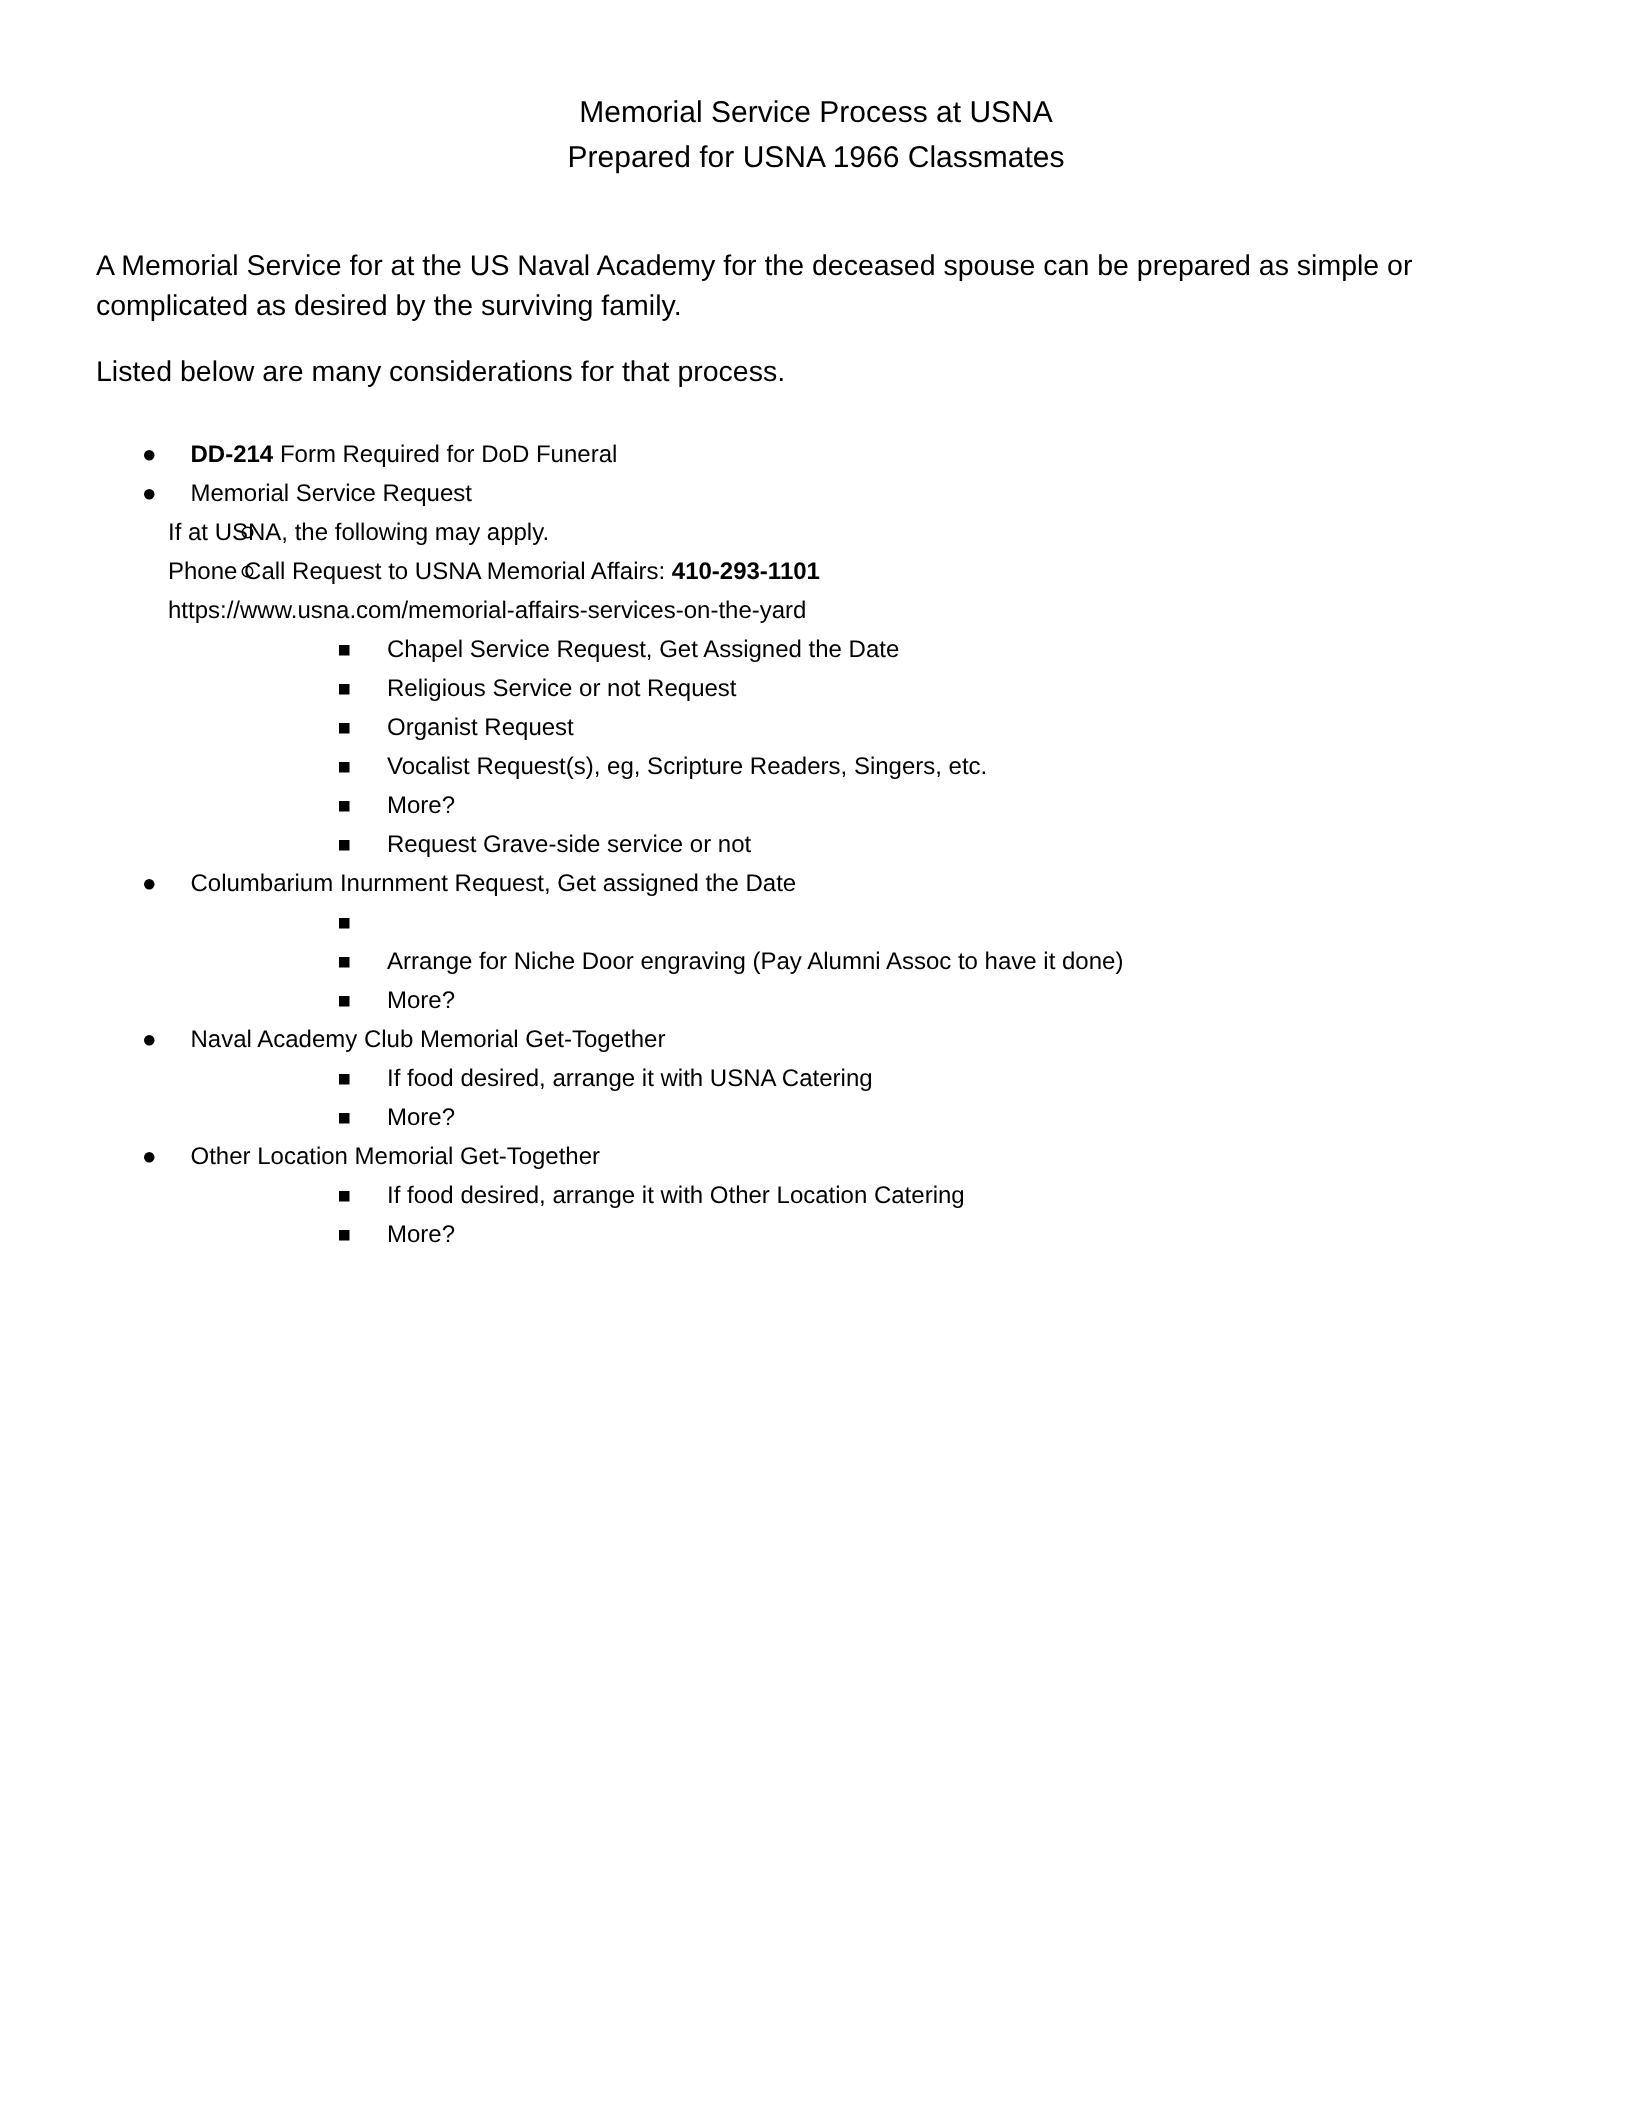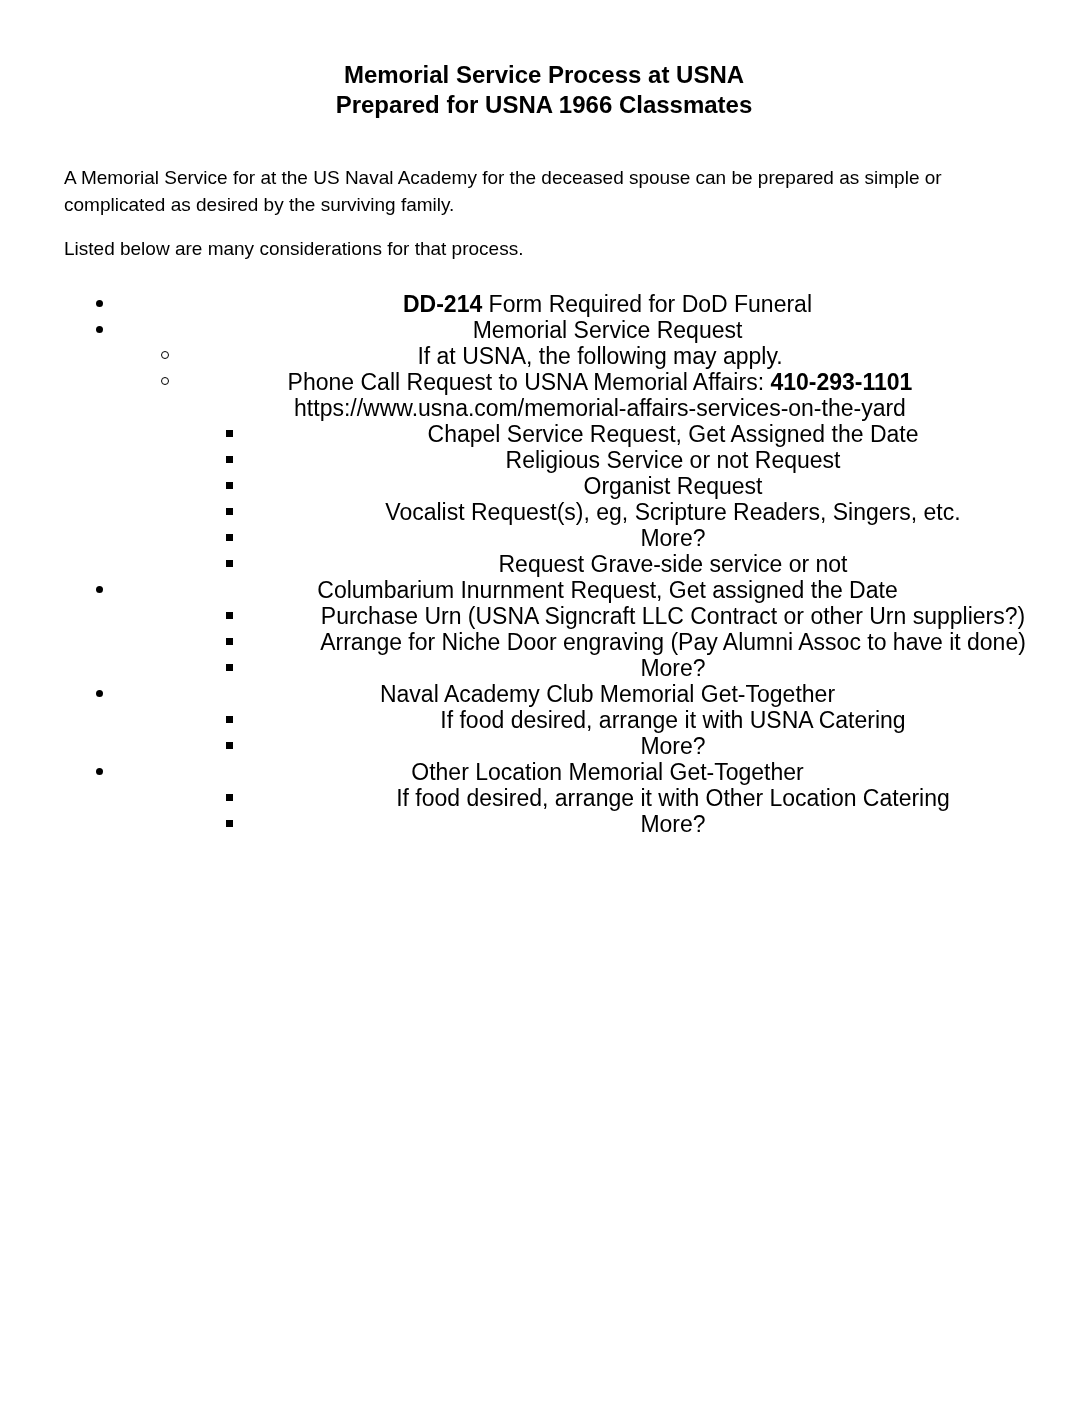--- a/index.html
+++ b/index.html
@@ -22,8 +22,8 @@
     text-align: center;
   }
   .title-line {
-    font-size: 24px;
-    font-weight: bold;
+    font-size: 20px;
+    font-weight: normal;
     line-height: 30px;
   }
   .paragraph {

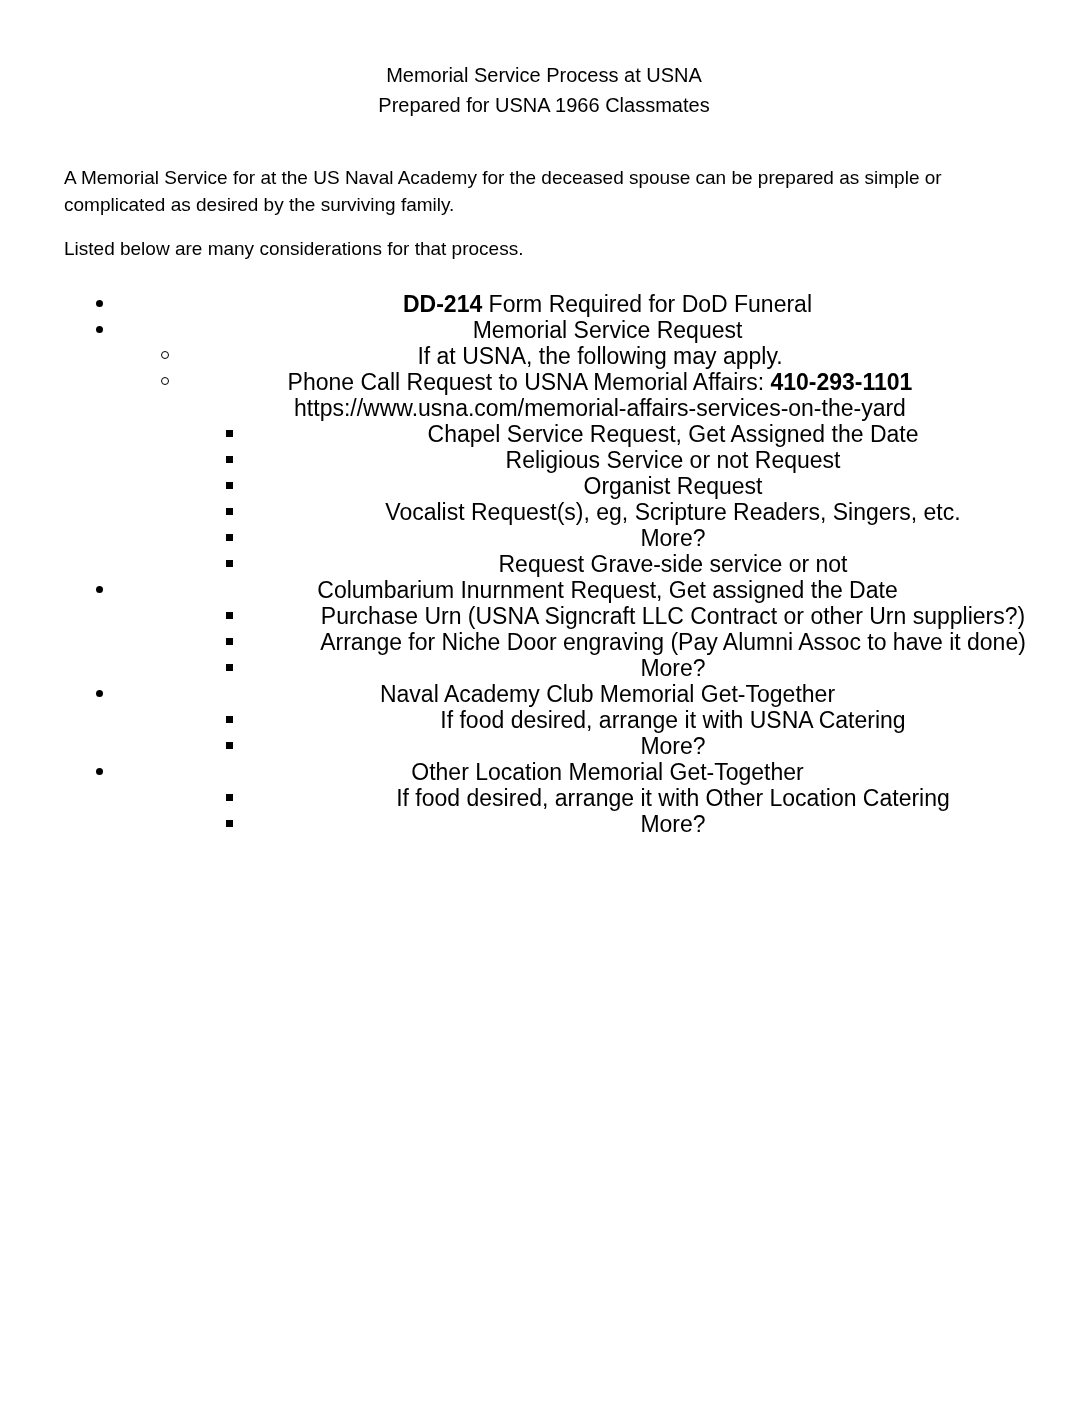--- a/index.html
+++ b/index.html
@@ -35,8 +35,7 @@
   .para-2 { margin-top: 17px; }
   .doc-list {
     margin-top: 29px;
-    font-size: 23px;
-    text-align: center;
+    font-size: 16px;
   }
   .li {
     position: relative;

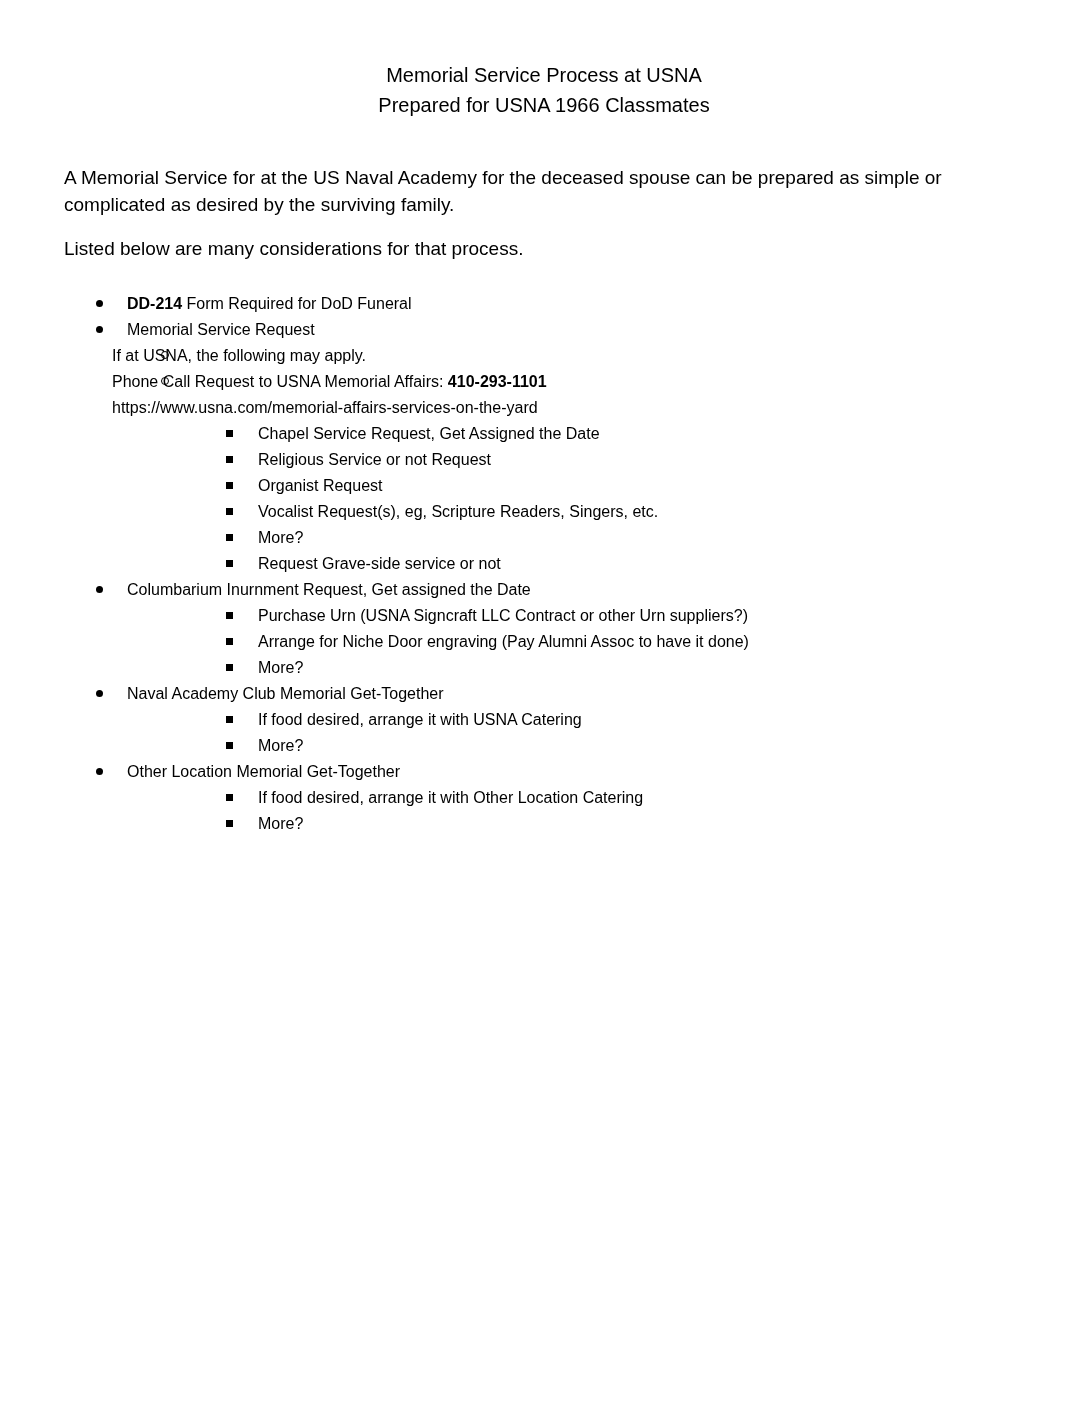--- a/index.html
+++ b/index.html
@@ -100,7 +100,7 @@
       <div class="li level-3"><span class="marker square"></span><span class="seg">More?</span></div>
       <div class="li level-3"><span class="marker square"></span><span class="seg">Request Grave-side service or not</span></div>
       <div class="li level-1"><span class="marker disc"></span><span class="seg">Columbarium Inurnment Request, Get assigned the Date</span></div>
-      <div class="li level-3"><span class="marker square"></span><span class="seg">Purchase Urn (USNA Signcraft LLC Contract or other Urn suppliers?)</span></div>
+      <div class="li level-3"><span class="marker square"></span></div>
       <div class="li level-3"><span class="marker square"></span><span class="seg">Arrange for Niche Door engraving (Pay Alumni Assoc to have it done)</span></div>
       <div class="li level-3"><span class="marker square"></span><span class="seg">More?</span></div>
       <div class="li level-1"><span class="marker disc"></span><span class="seg">Naval Academy Club Memorial Get-Together</span></div>

